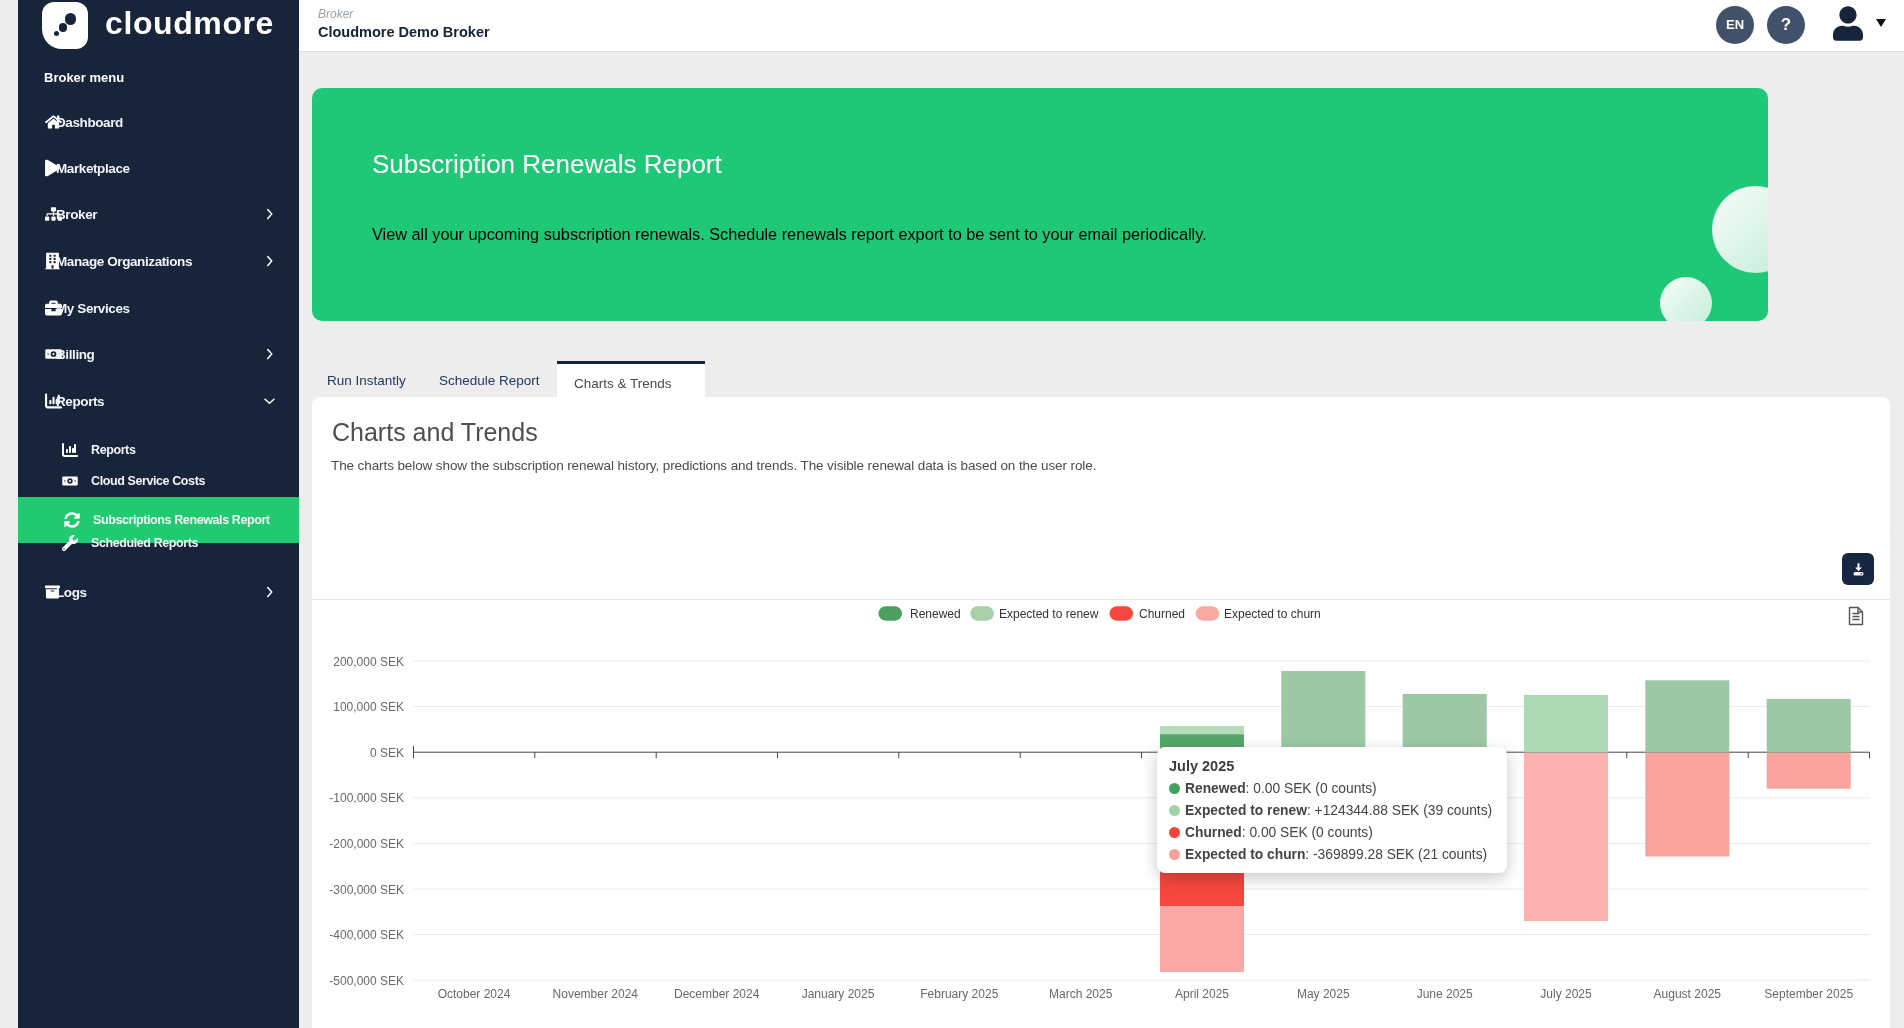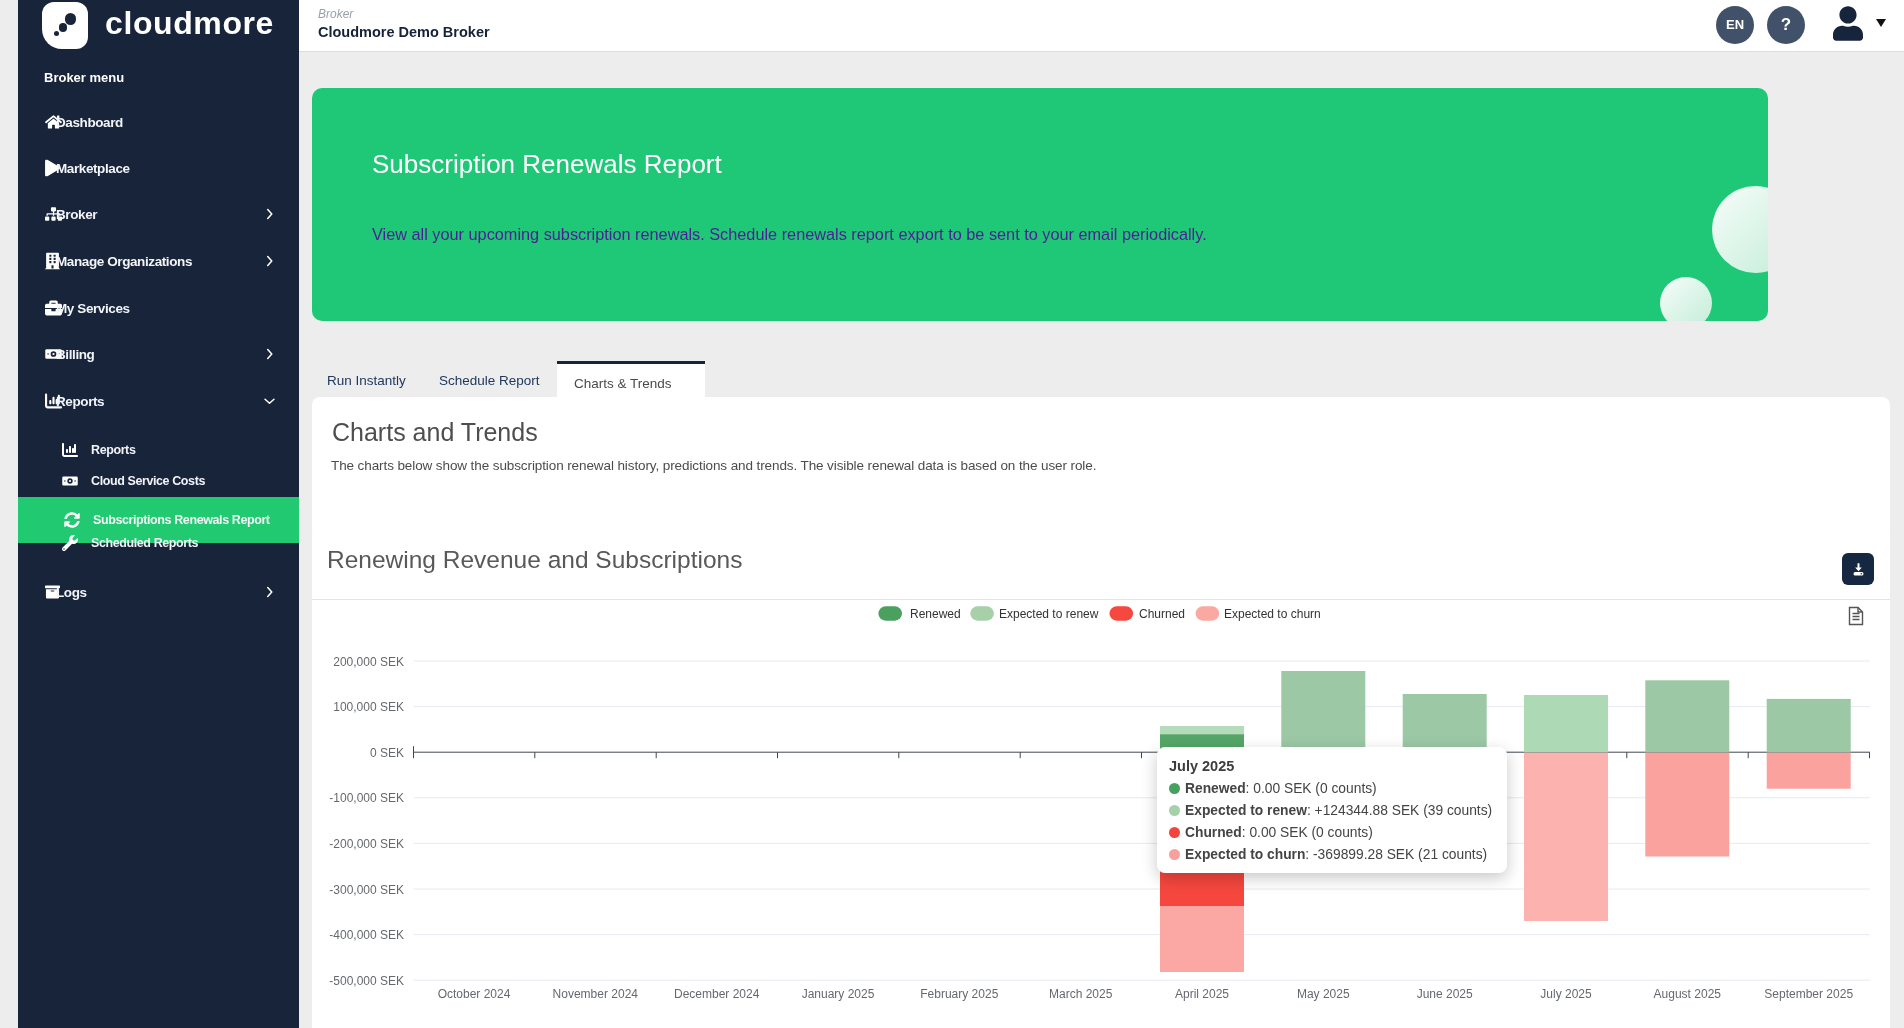--- a/index.html
+++ b/index.html
@@ -41,7 +41,7 @@
 #hc2 { left:1400px; top:98px; width:87px; height:87px; }
 #hc3 { left:1348px; top:189px; width:52px; height:52px; }
 #hero h1 { position:absolute; left:60px; top:63px; color:#fff; font-size:26px; font-weight:400; line-height:1; }
-#hero p { position:absolute; left:60px; top:138px; color:#4c1d95; font-size:16.3px; font-weight:400; line-height:1; }
+#hero p { position:absolute; left:60px; top:138px; color:#000000; font-size:16.3px; font-weight:400; line-height:1; }
 
 
 .tab { position:absolute; top:374px; font-size:13.5px; color:#20395c; line-height:1; }

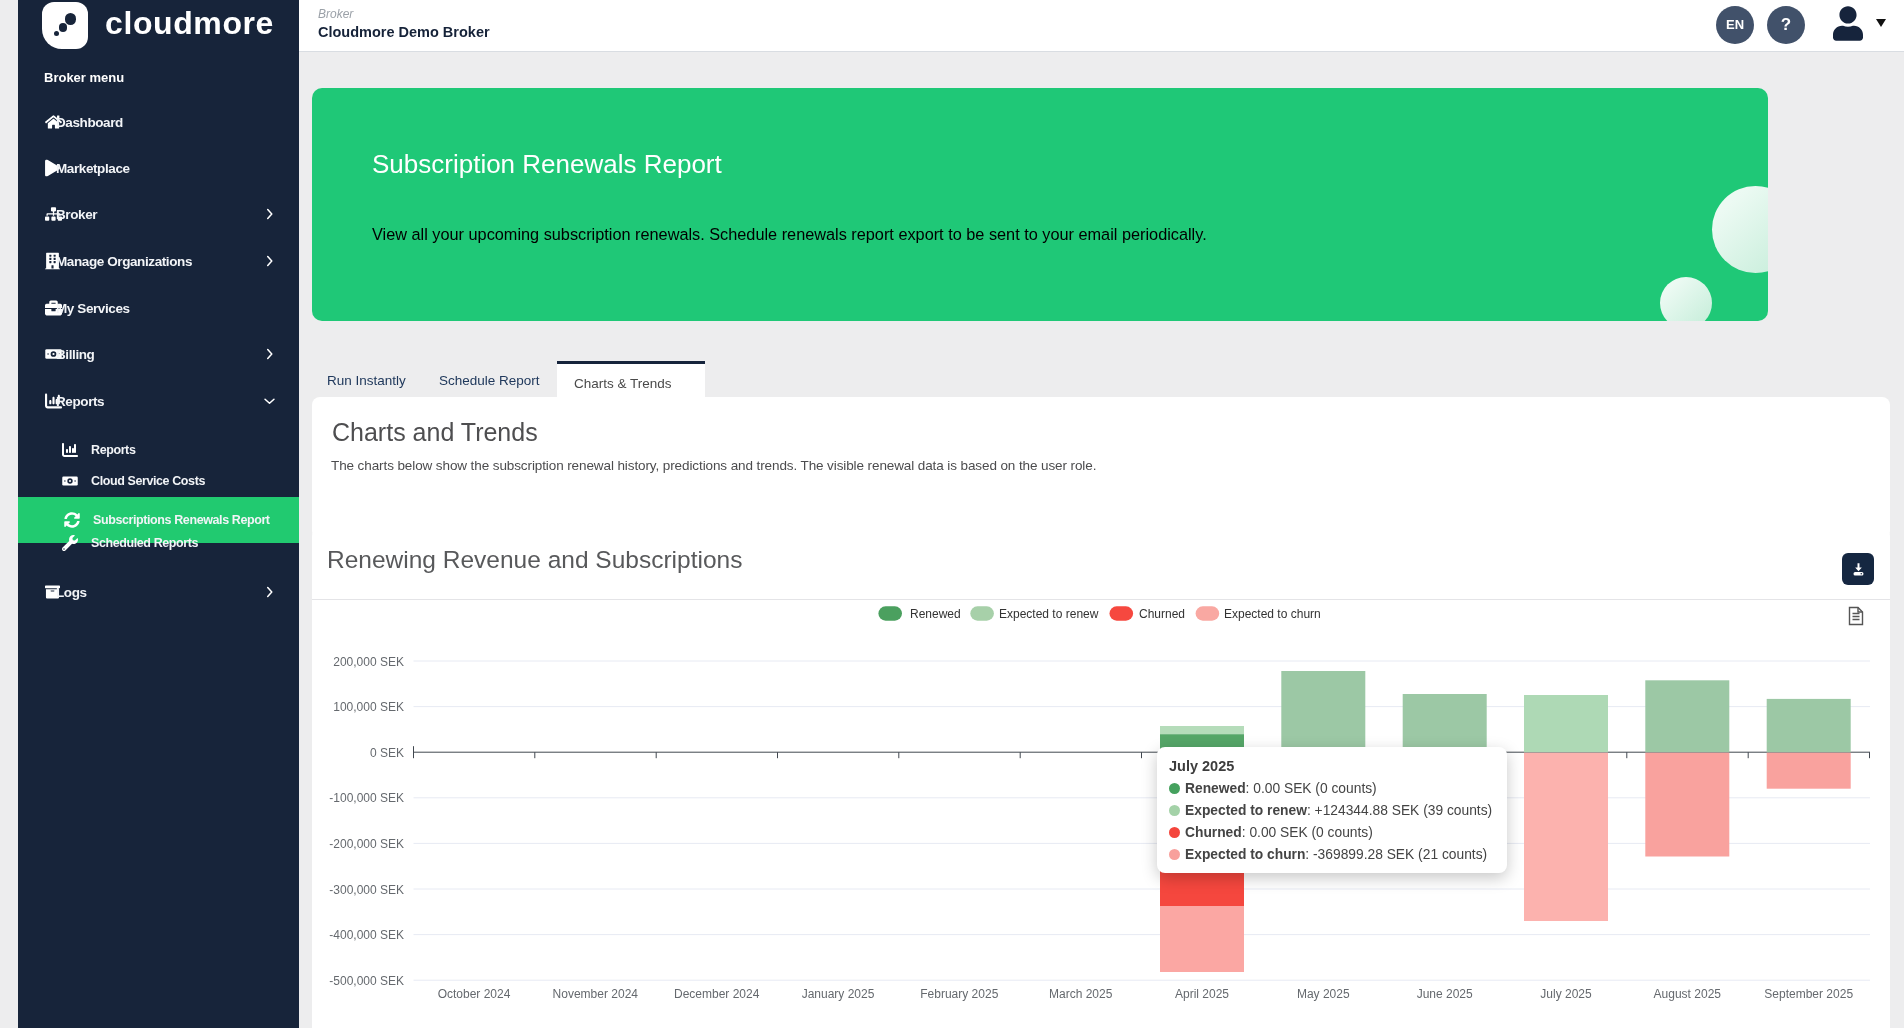--- a/index.html
+++ b/index.html
@@ -208,7 +208,6 @@
 </div>
 
 <div id="card2">
-  <h3>Renewing Revenue and Subscriptions</h3>
   <div id="dlbtn">
       <svg width="17" height="17" viewBox="0 0 24 24">
         <path fill="#fff" d="M10.6 3h2.8v6h3.3L12 14.6 7.3 9h3.3z"></path>

